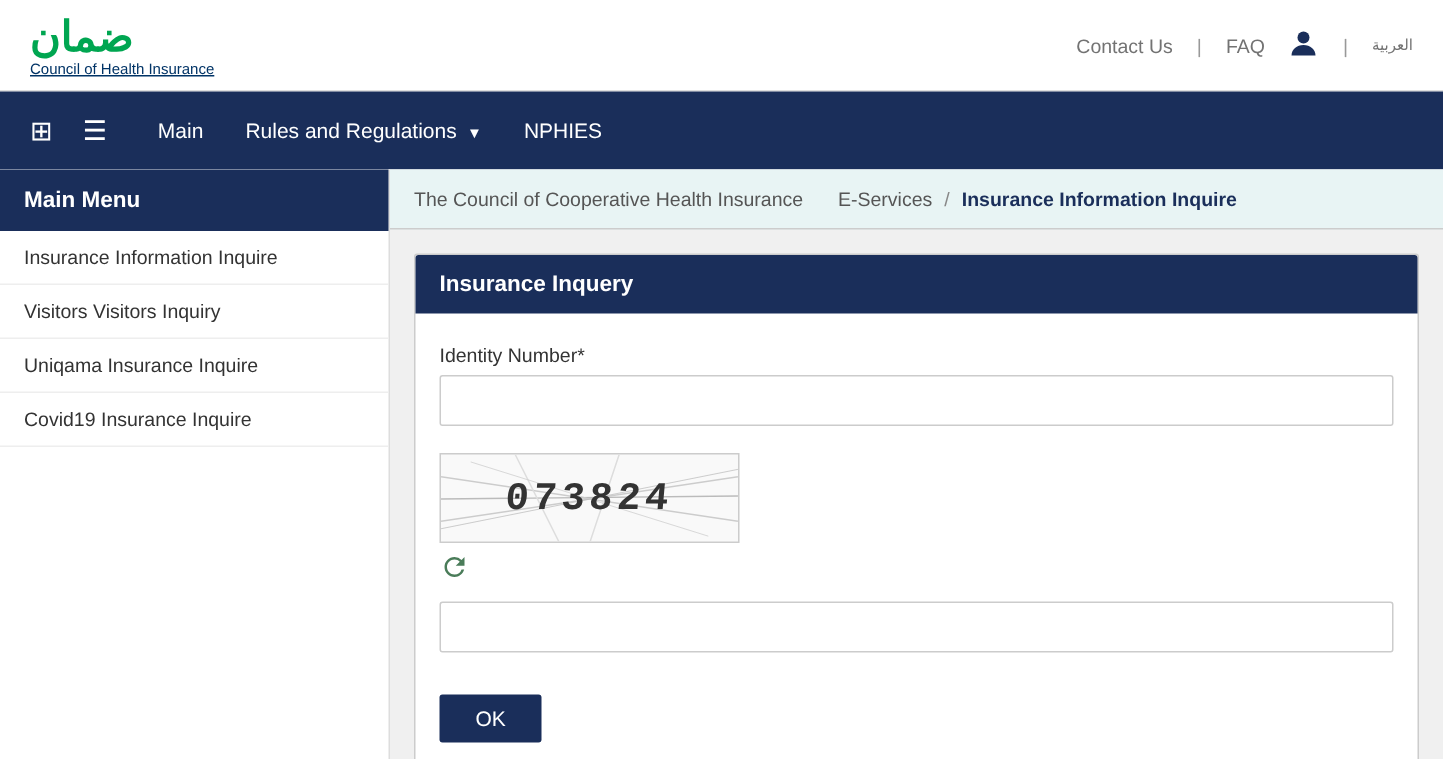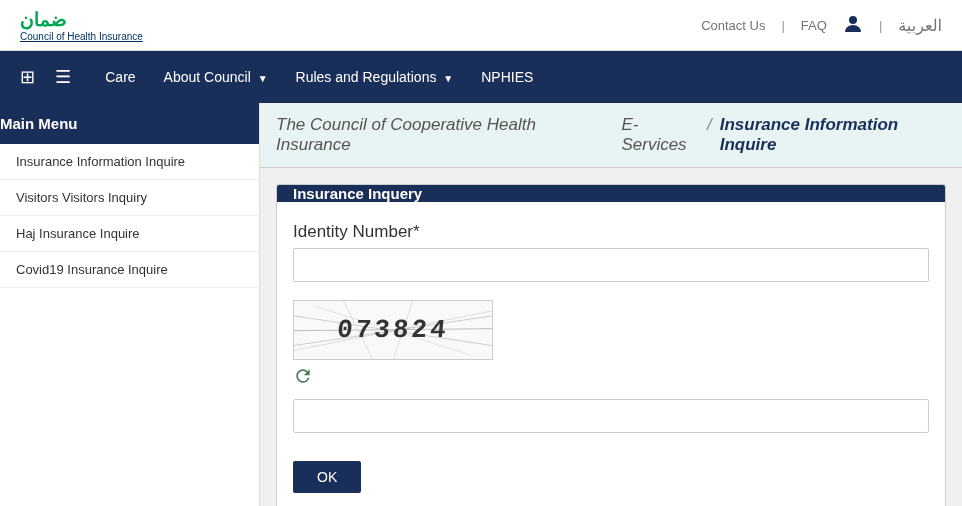--- a/index.html
+++ b/index.html
@@ -19,7 +19,7 @@
       align-items: center;
     }
     .logo-text-arabic {
-      font-size: 19px;
+      font-size: 28px;
       color: #00a651;
       font-weight: bold;
       direction: rtl;

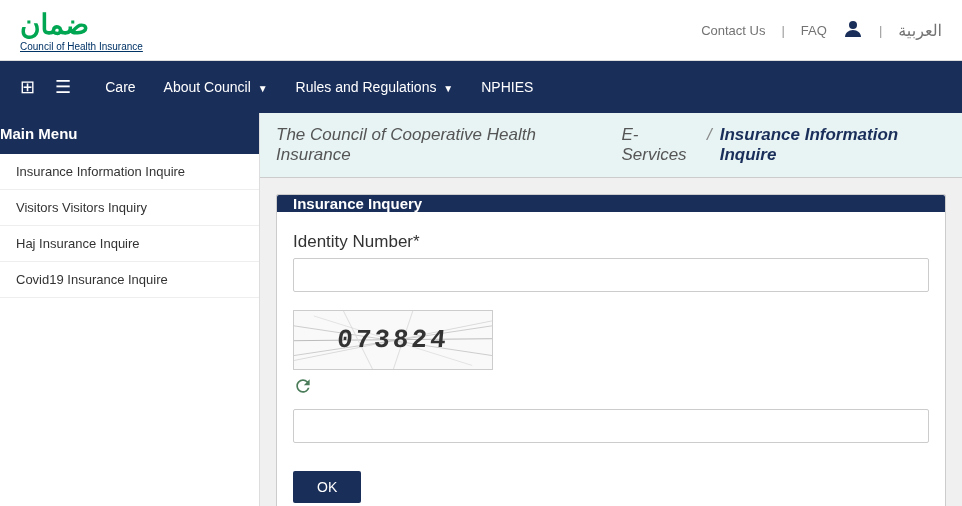--- a/index.html
+++ b/index.html
@@ -48,7 +48,7 @@
     }
     .arabic-link {
       color: #003366;
-      font-size: 16px;
+      font-size: 10px;
     }
 
     

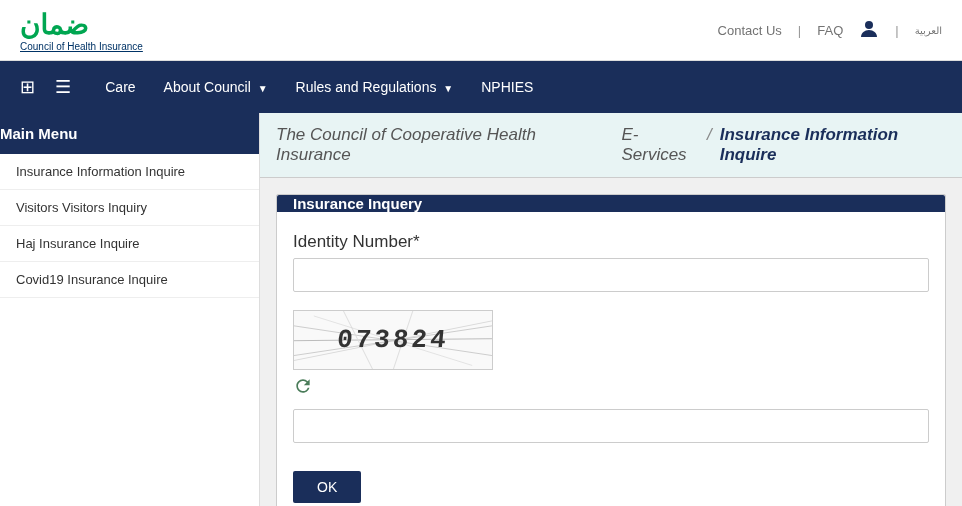--- a/index.html
+++ b/index.html
@@ -270,7 +270,7 @@
   <span class="nav-list-icon">☰</span>
   <ul class="nav-links">
     <li>
-      <a href="#">Care</a>
+      <a href="#">Main</a>
     </li>
     <li>
       <a href="#">

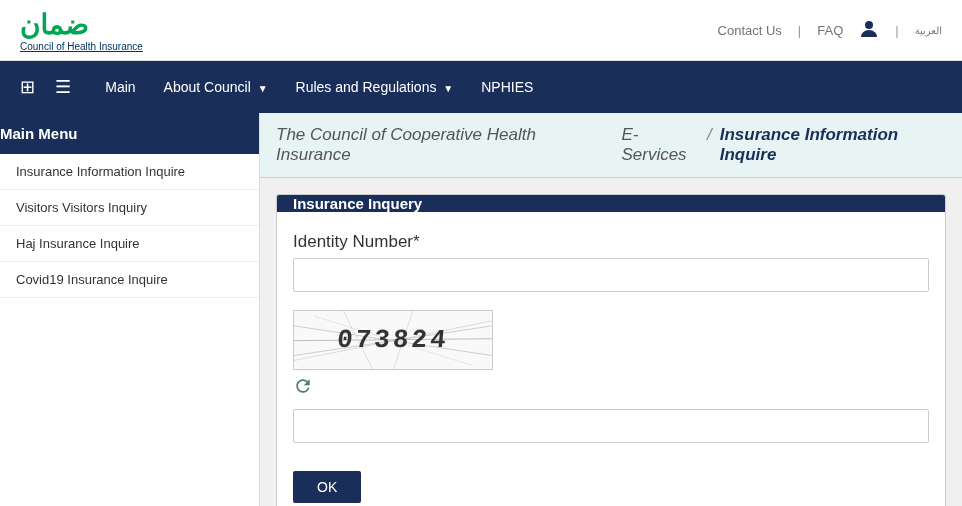--- a/index.html
+++ b/index.html
@@ -271,12 +271,6 @@
   <ul class="nav-links">
     <li>
       <a href="#">Main</a>
-    </li>
-    <li>
-      <a href="#">
-        <span>About Council</span>
-        <span class="dropdown-arrow">▼</span>
-      </a>
     </li>
     <li>
       <a href="#">

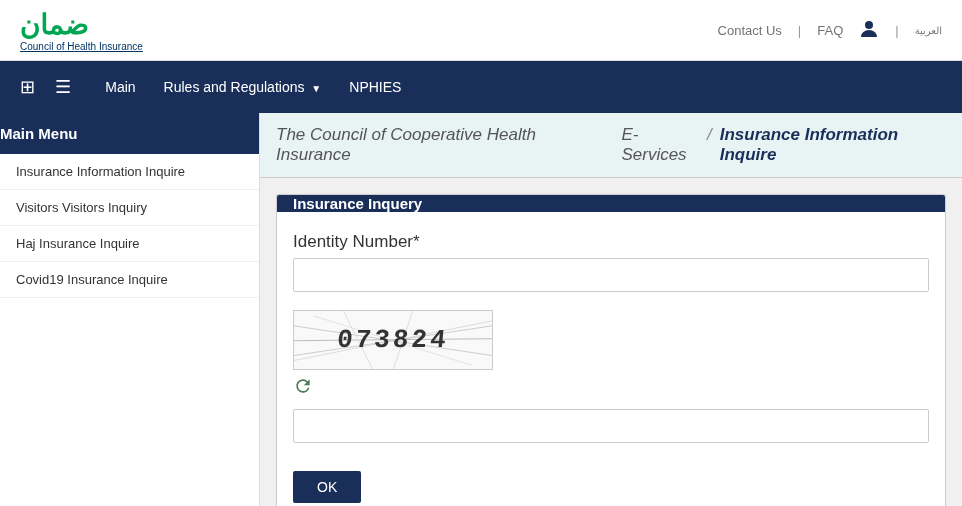--- a/index.html
+++ b/index.html
@@ -104,7 +104,7 @@
     .sidebar-title {
       background: #1a2e5a;
       color: white;
-      padding: 12px 0;
+      padding: 12px 16px;
       font-size: 15px;
       font-weight: bold;
     }

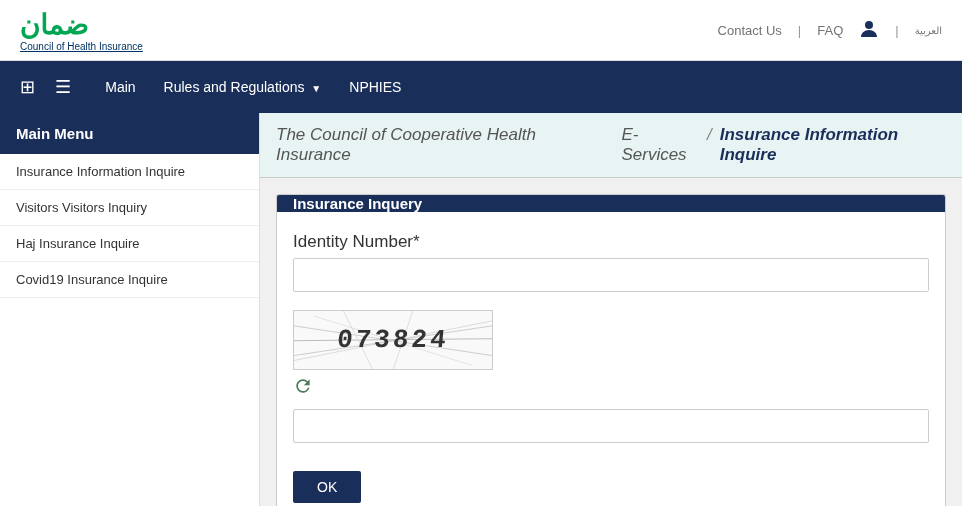--- a/index.html
+++ b/index.html
@@ -131,10 +131,9 @@
       background: #e8f4f4;
       padding: 12px 16px;
       display: flex;
-      font-size: 17px;
+      font-size: 13px;
       color: #555;
       border-bottom: 1px solid #ccc;
-      font-style: italic;
     }
     .breadcrumb-bar a {
       color: #555;

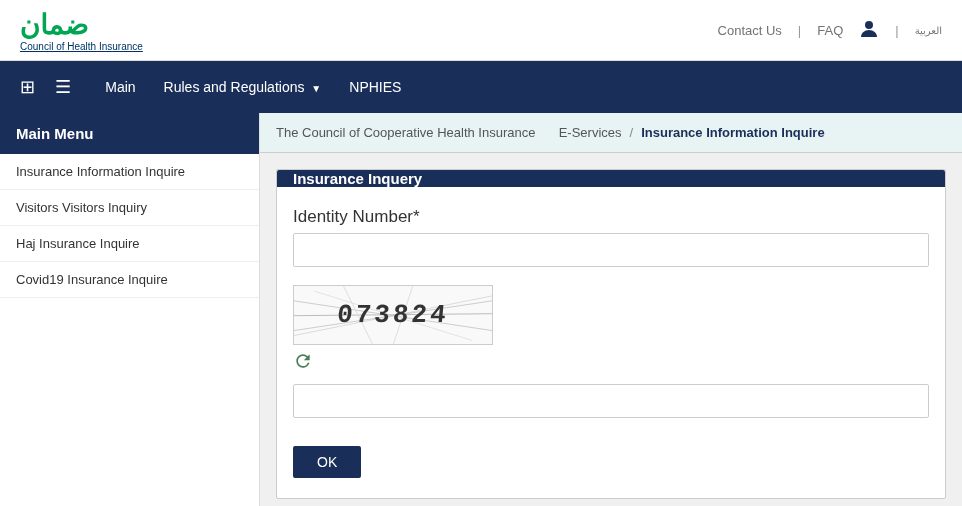--- a/index.html
+++ b/index.html
@@ -160,7 +160,7 @@
     .form-box-title {
       background: #1a2e5a;
       color: white;
-      padding: 0 16px;
+      padding: 11px 16px;
       font-size: 15px;
       font-weight: bold;
       border-radius: 2px 2px 0 0;

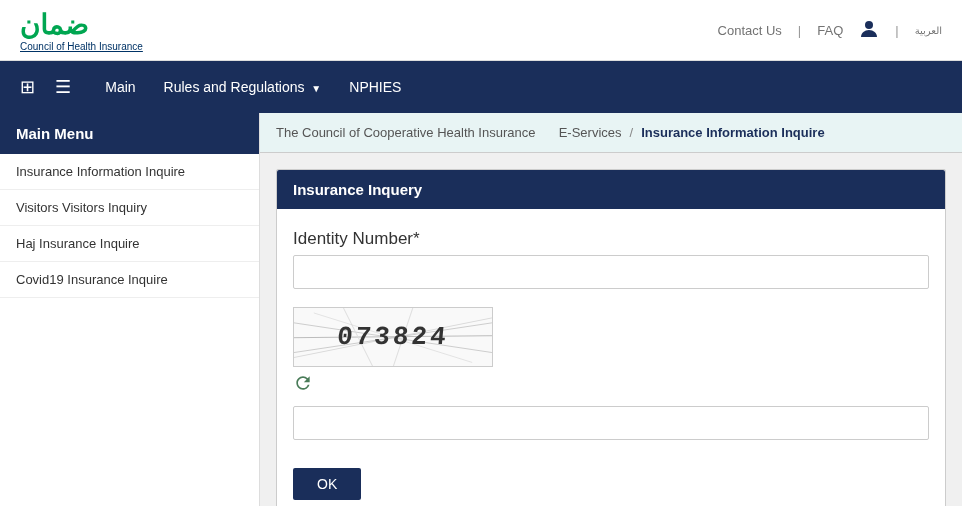--- a/index.html
+++ b/index.html
@@ -293,6 +293,9 @@
       </li>
       <li>
         <a href="#">Visitors Visitors Inquiry</a>
+      </li>
+      <li>
+        <a href="#">Uniqama Insurance Inquire</a>
       </li>
       <li>
         <a href="#">Haj Insurance Inquire</a>

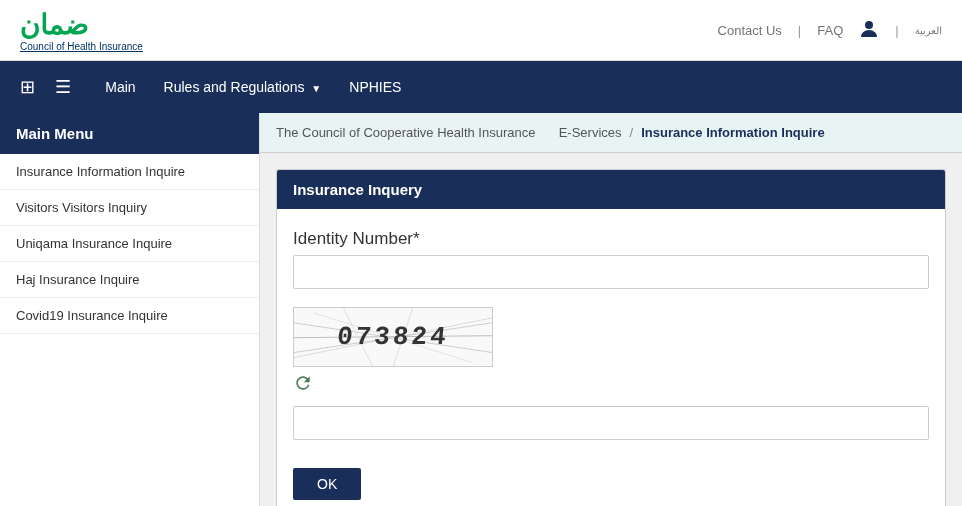--- a/index.html
+++ b/index.html
@@ -173,7 +173,7 @@
     }
     .form-group label {
       display: block;
-      font-size: 17px;
+      font-size: 13px;
       color: #333;
       margin-bottom: 6px;
     }

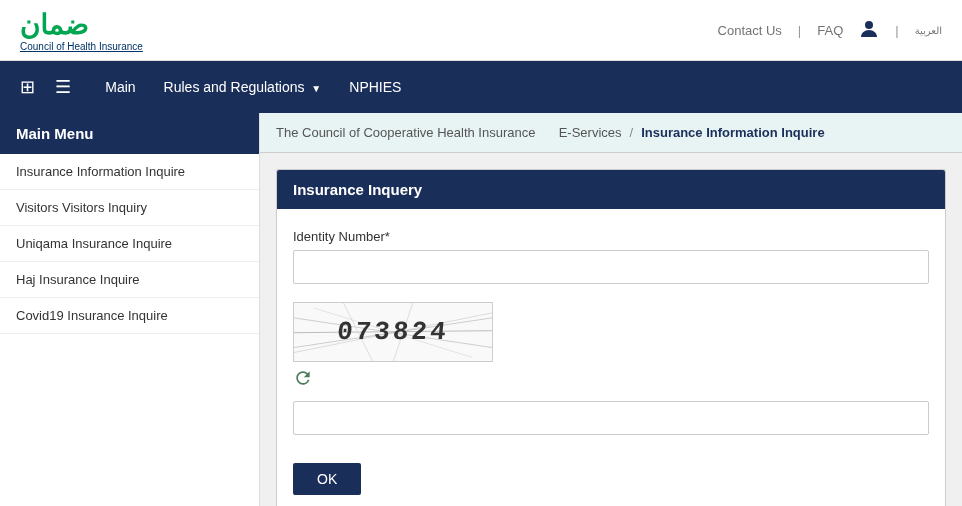--- a/index.html
+++ b/index.html
@@ -296,9 +296,6 @@
       </li>
       <li>
         <a href="#">Uniqama Insurance Inquire</a>
-      </li>
-      <li>
-        <a href="#">Haj Insurance Inquire</a>
       </li>
       <li>
         <a href="#">Covid19 Insurance Inquire</a>

